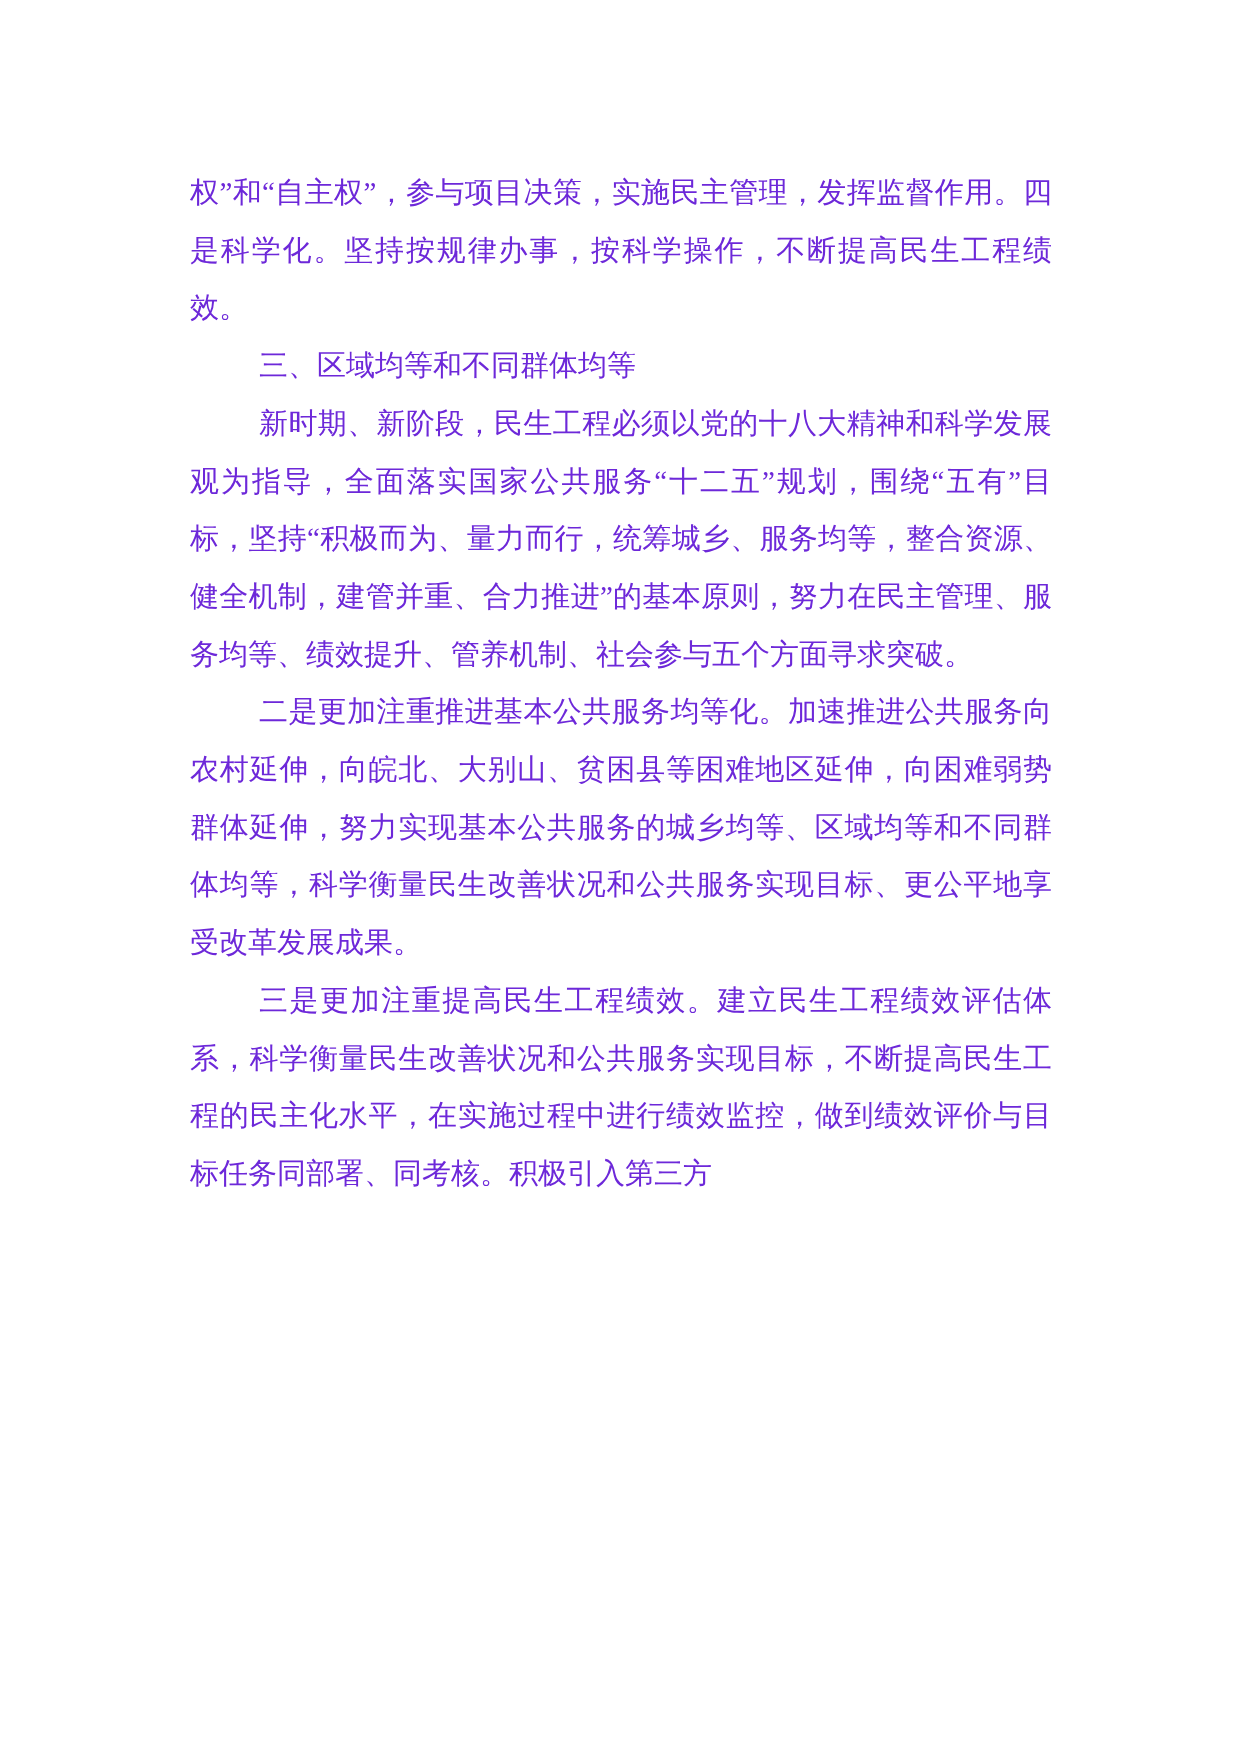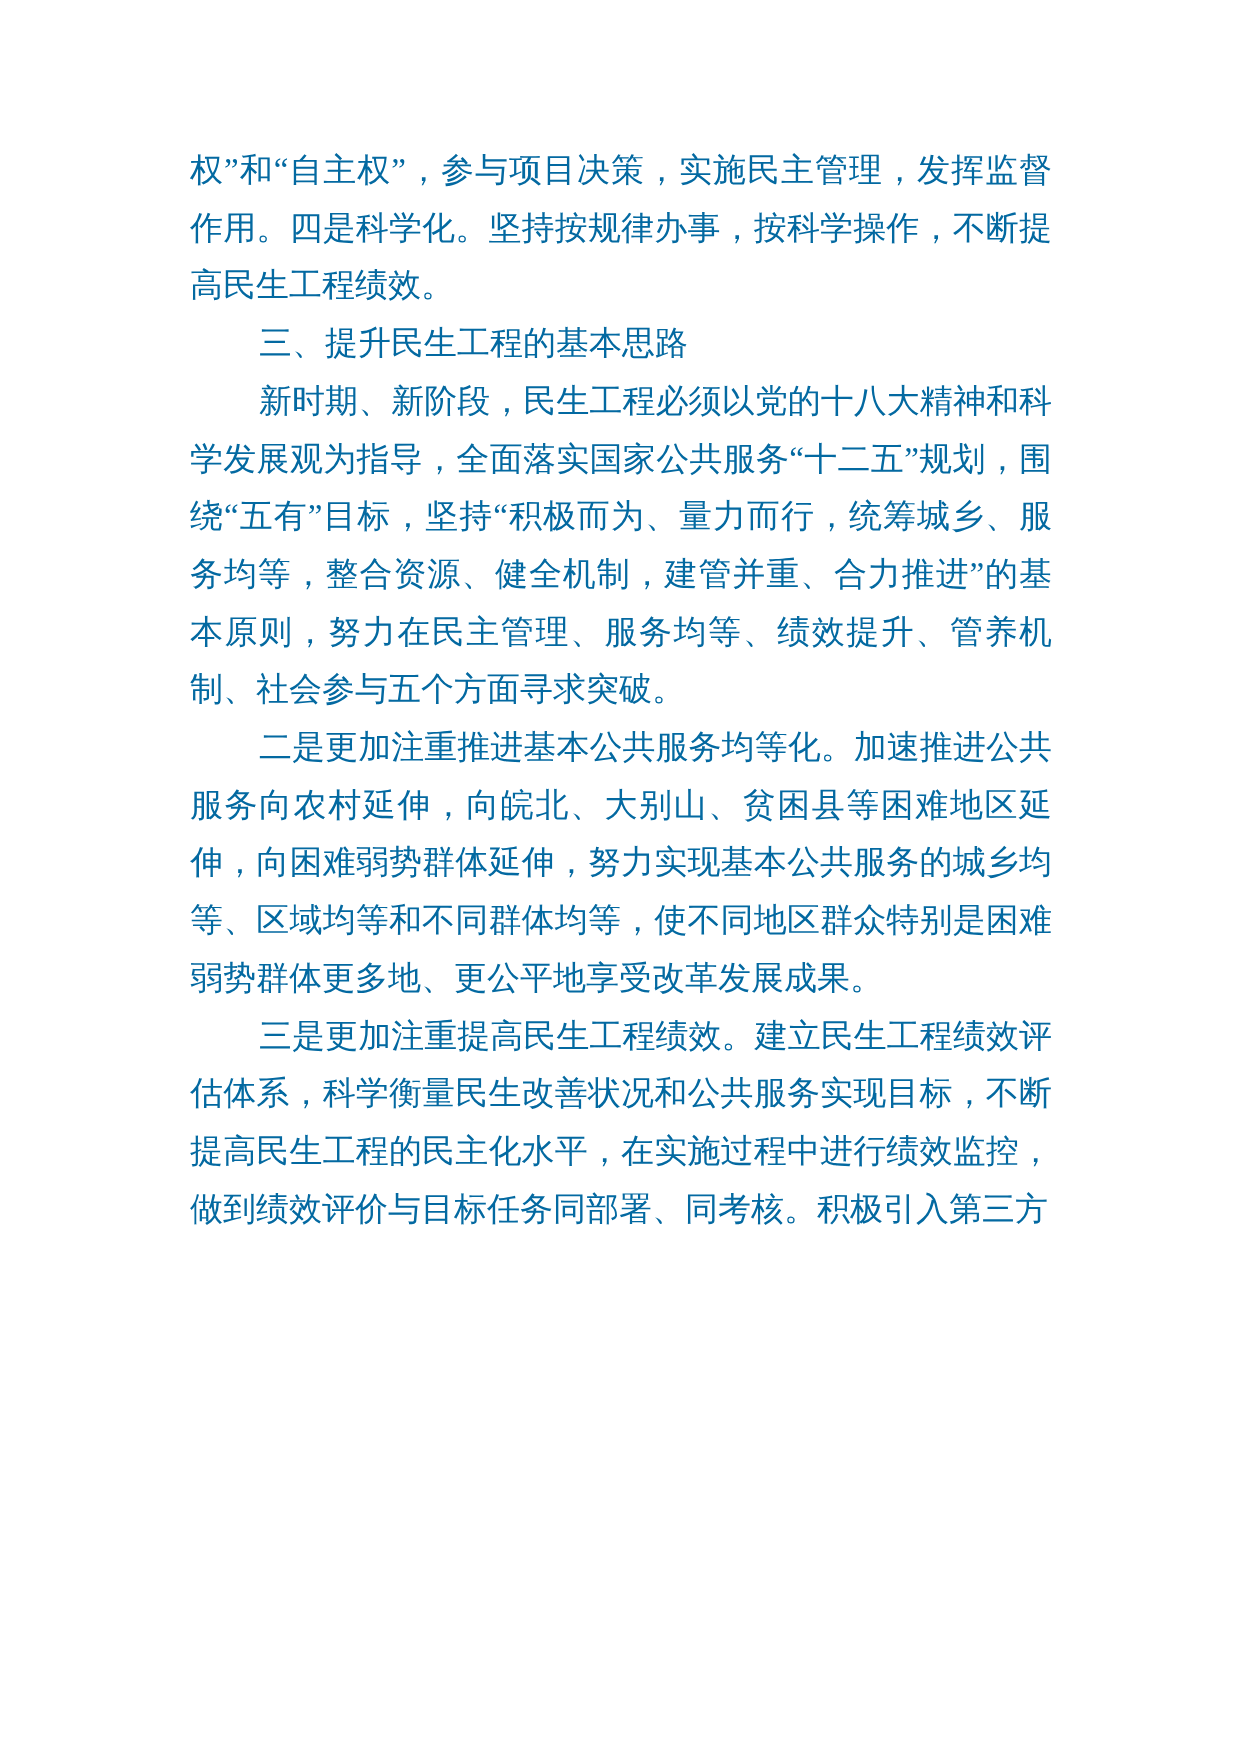--- a/index.html
+++ b/index.html
@@ -17,12 +17,12 @@
   .page-body {
     position: absolute;
     left: 190px;
-    top: 142px;
+    top: 164px;
     width: 862px;
     font-family: "Liberation Serif", "DejaVu Serif", serif;
-    font-size: 33px;
+    font-size: 29px;
     line-height: 57.7px;
-    color: #0369a1;
+    color: #6d28d9;
     text-align: justify;
     letter-spacing: 0;
     word-break: normal;

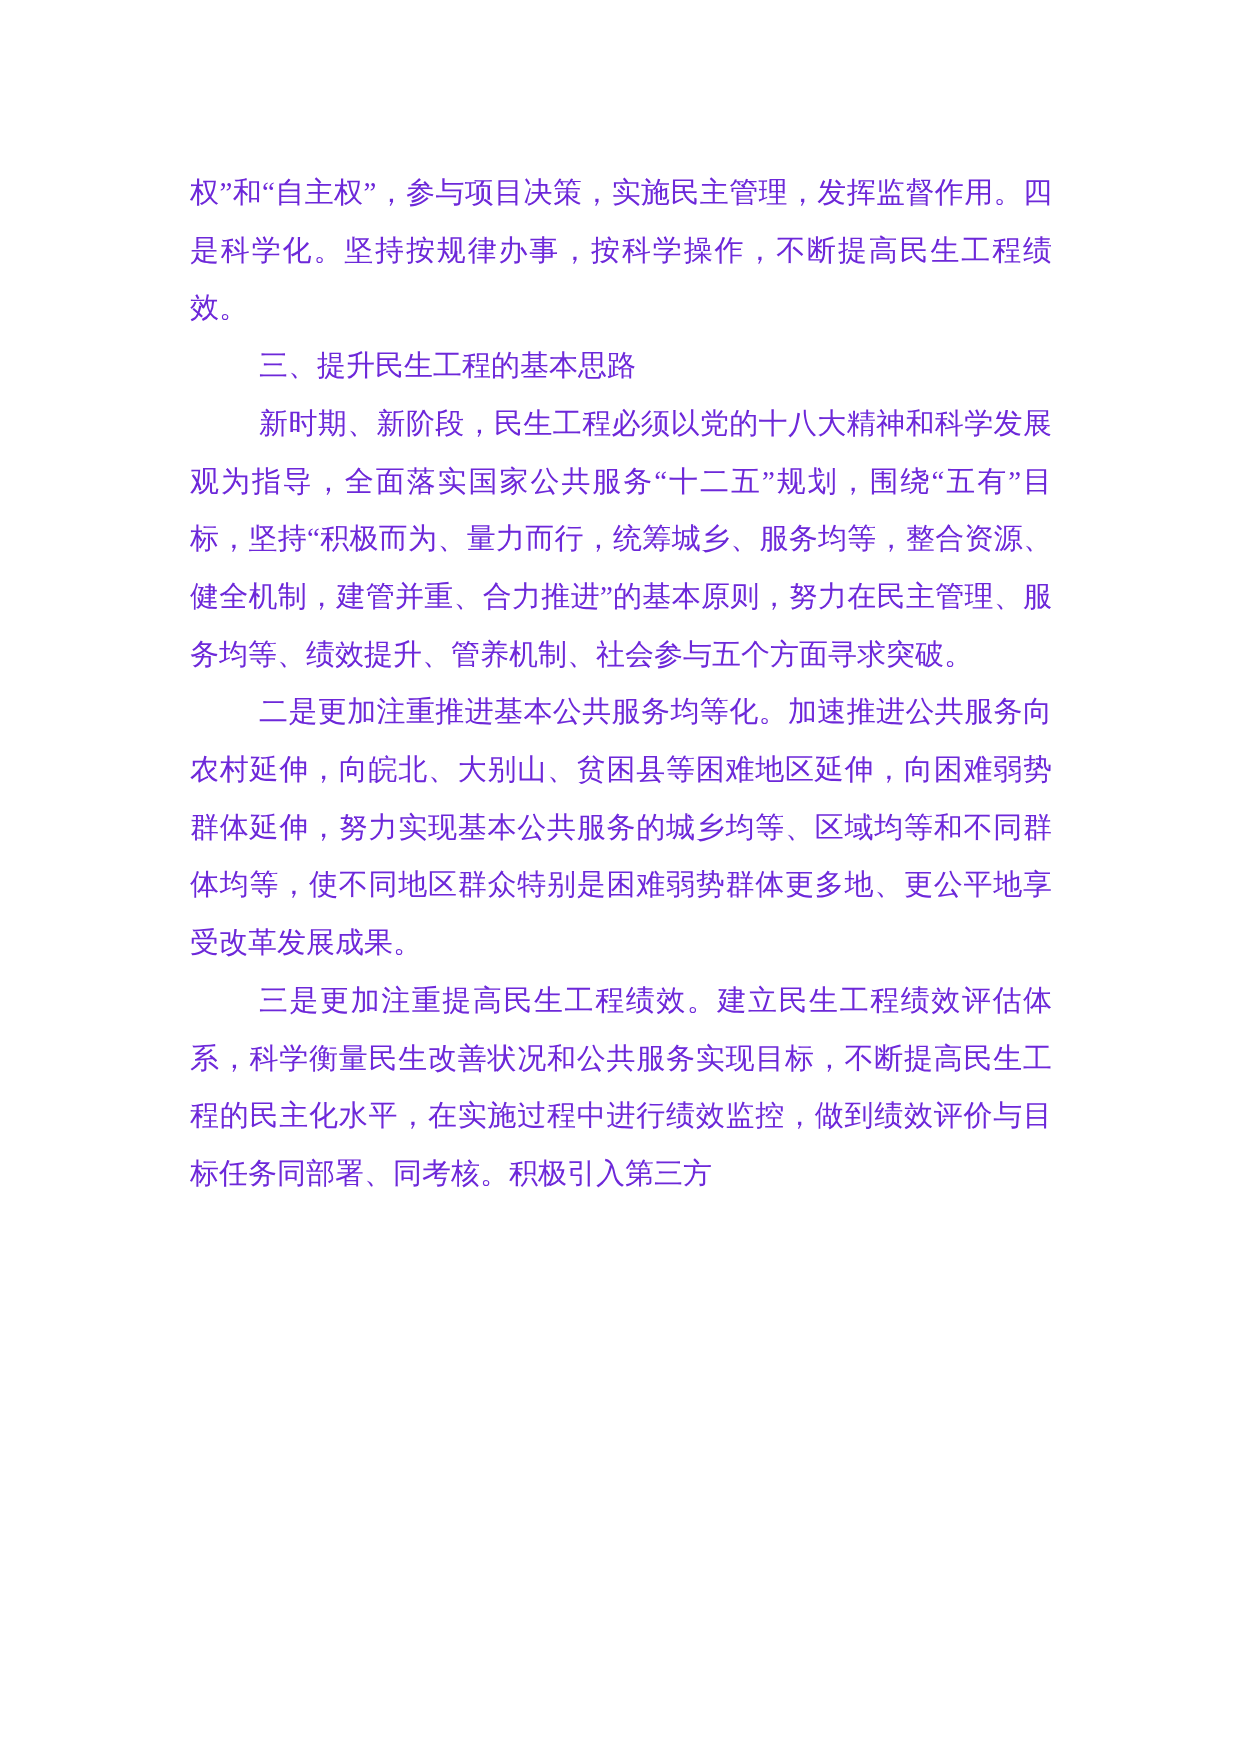--- a/index.html
+++ b/index.html
@@ -42,7 +42,7 @@
 <div class="page">
   <div class="page-body">
       <p>权”和“自主权”，参与项目决策，实施民主管理，发挥监督作用。四是科学化。坚持按规律办事，按科学操作，不断提高民生工程绩效。</p>
-      <p class="indent">三、提升民生工程的基本思路</p>
+      <p class="indent">三、区域均等和不同群体均等</p>
       <p class="indent">新时期、新阶段，民生工程必须以党的十八大精神和科学发展观为指导，全面落实国家公共服务“十二五”规划，围绕“五有”目标，坚持“积极而为、量力而行，统筹城乡、服务均等，整合资源、健全机制，建管并重、合力推进”的基本原则，努力在民主管理、服务均等、绩效提升、管养机制、社会参与五个方面寻求突破。</p>
       <p class="indent">二是更加注重推进基本公共服务均等化。加速推进公共服务向农村延伸，向皖北、大别山、贫困县等困难地区延伸，向困难弱势群体延伸，努力实现基本公共服务的城乡均等、区域均等和不同群体均等，使不同地区群众特别是困难弱势群体更多地、更公平地享受改革发展成果。</p>
       <p class="indent">三是更加注重提高民生工程绩效。建立民生工程绩效评估体系，科学衡量民生改善状况和公共服务实现目标，不断提高民生工程的民主化水平，在实施过程中进行绩效监控，做到绩效评价与目标任务同部署、同考核。积极引入第三方</p>

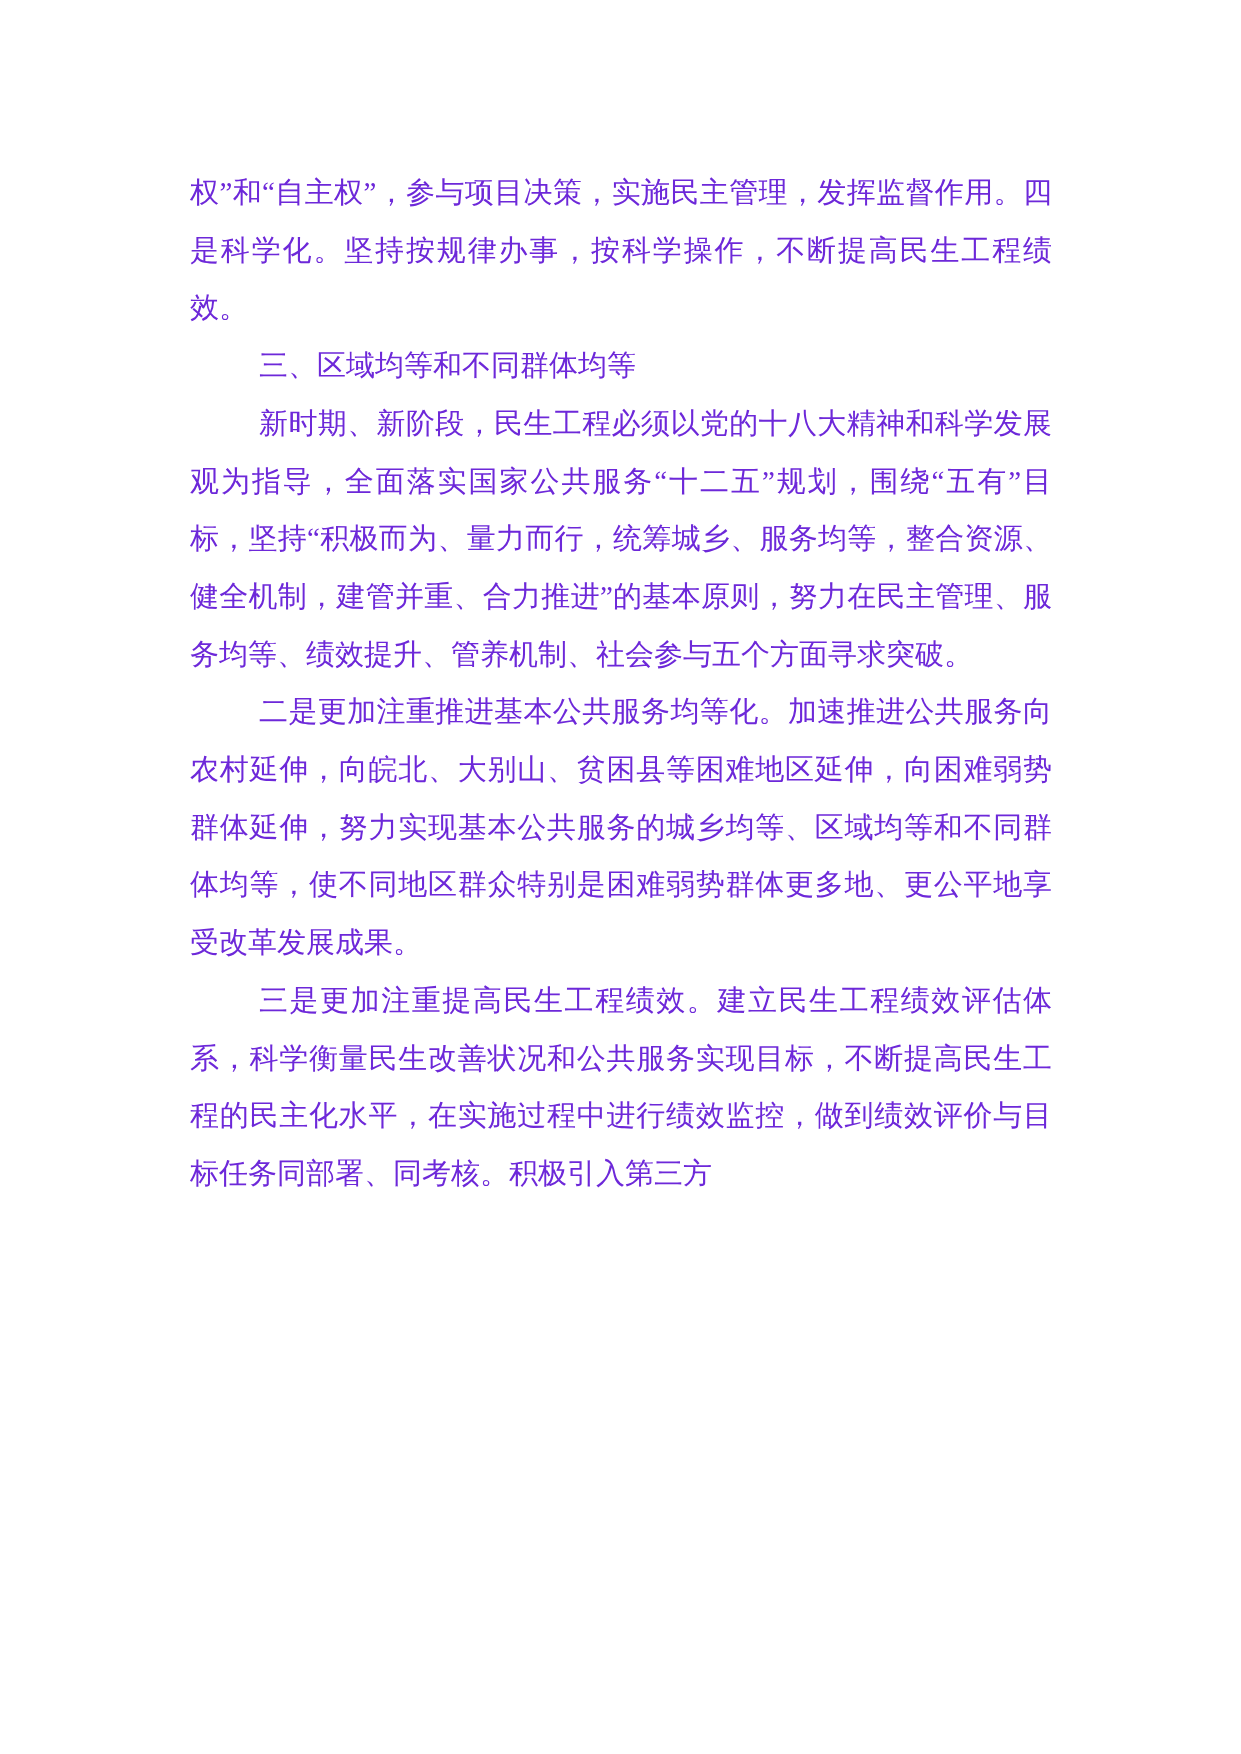--- a/index.html
+++ b/index.html
@@ -44,7 +44,7 @@
       <p>权”和“自主权”，参与项目决策，实施民主管理，发挥监督作用。四是科学化。坚持按规律办事，按科学操作，不断提高民生工程绩效。</p>
       <p class="indent">三、区域均等和不同群体均等</p>
       <p class="indent">新时期、新阶段，民生工程必须以党的十八大精神和科学发展观为指导，全面落实国家公共服务“十二五”规划，围绕“五有”目标，坚持“积极而为、量力而行，统筹城乡、服务均等，整合资源、健全机制，建管并重、合力推进”的基本原则，努力在民主管理、服务均等、绩效提升、管养机制、社会参与五个方面寻求突破。</p>
-      <p class="indent">二是更加注重推进基本公共服务均等化。加速推进公共服务向农村延伸，向皖北、大别山、贫困县等困难地区延伸，向困难弱势群体延伸，努力实现基本公共服务的城乡均等、区域均等和不同群体均等，使不同地区群众特别是困难弱势群体更多地、更公平地享受改革发展成果。</p>
+      <p class="indent">二是更加注重推进基本公共服务均等化。加速推进公共服务向农村延伸，向皖北、大别山、贫困县等困难地区延伸，向困难弱势群体延伸，努力实现基本公共服务的城乡均等、区域均等和不同群体均等，科学衡量民生改善状况和公共服务实现目标、更公平地享受改革发展成果。</p>
       <p class="indent">三是更加注重提高民生工程绩效。建立民生工程绩效评估体系，科学衡量民生改善状况和公共服务实现目标，不断提高民生工程的民主化水平，在实施过程中进行绩效监控，做到绩效评价与目标任务同部署、同考核。积极引入第三方</p>
     </div>
 </div>

